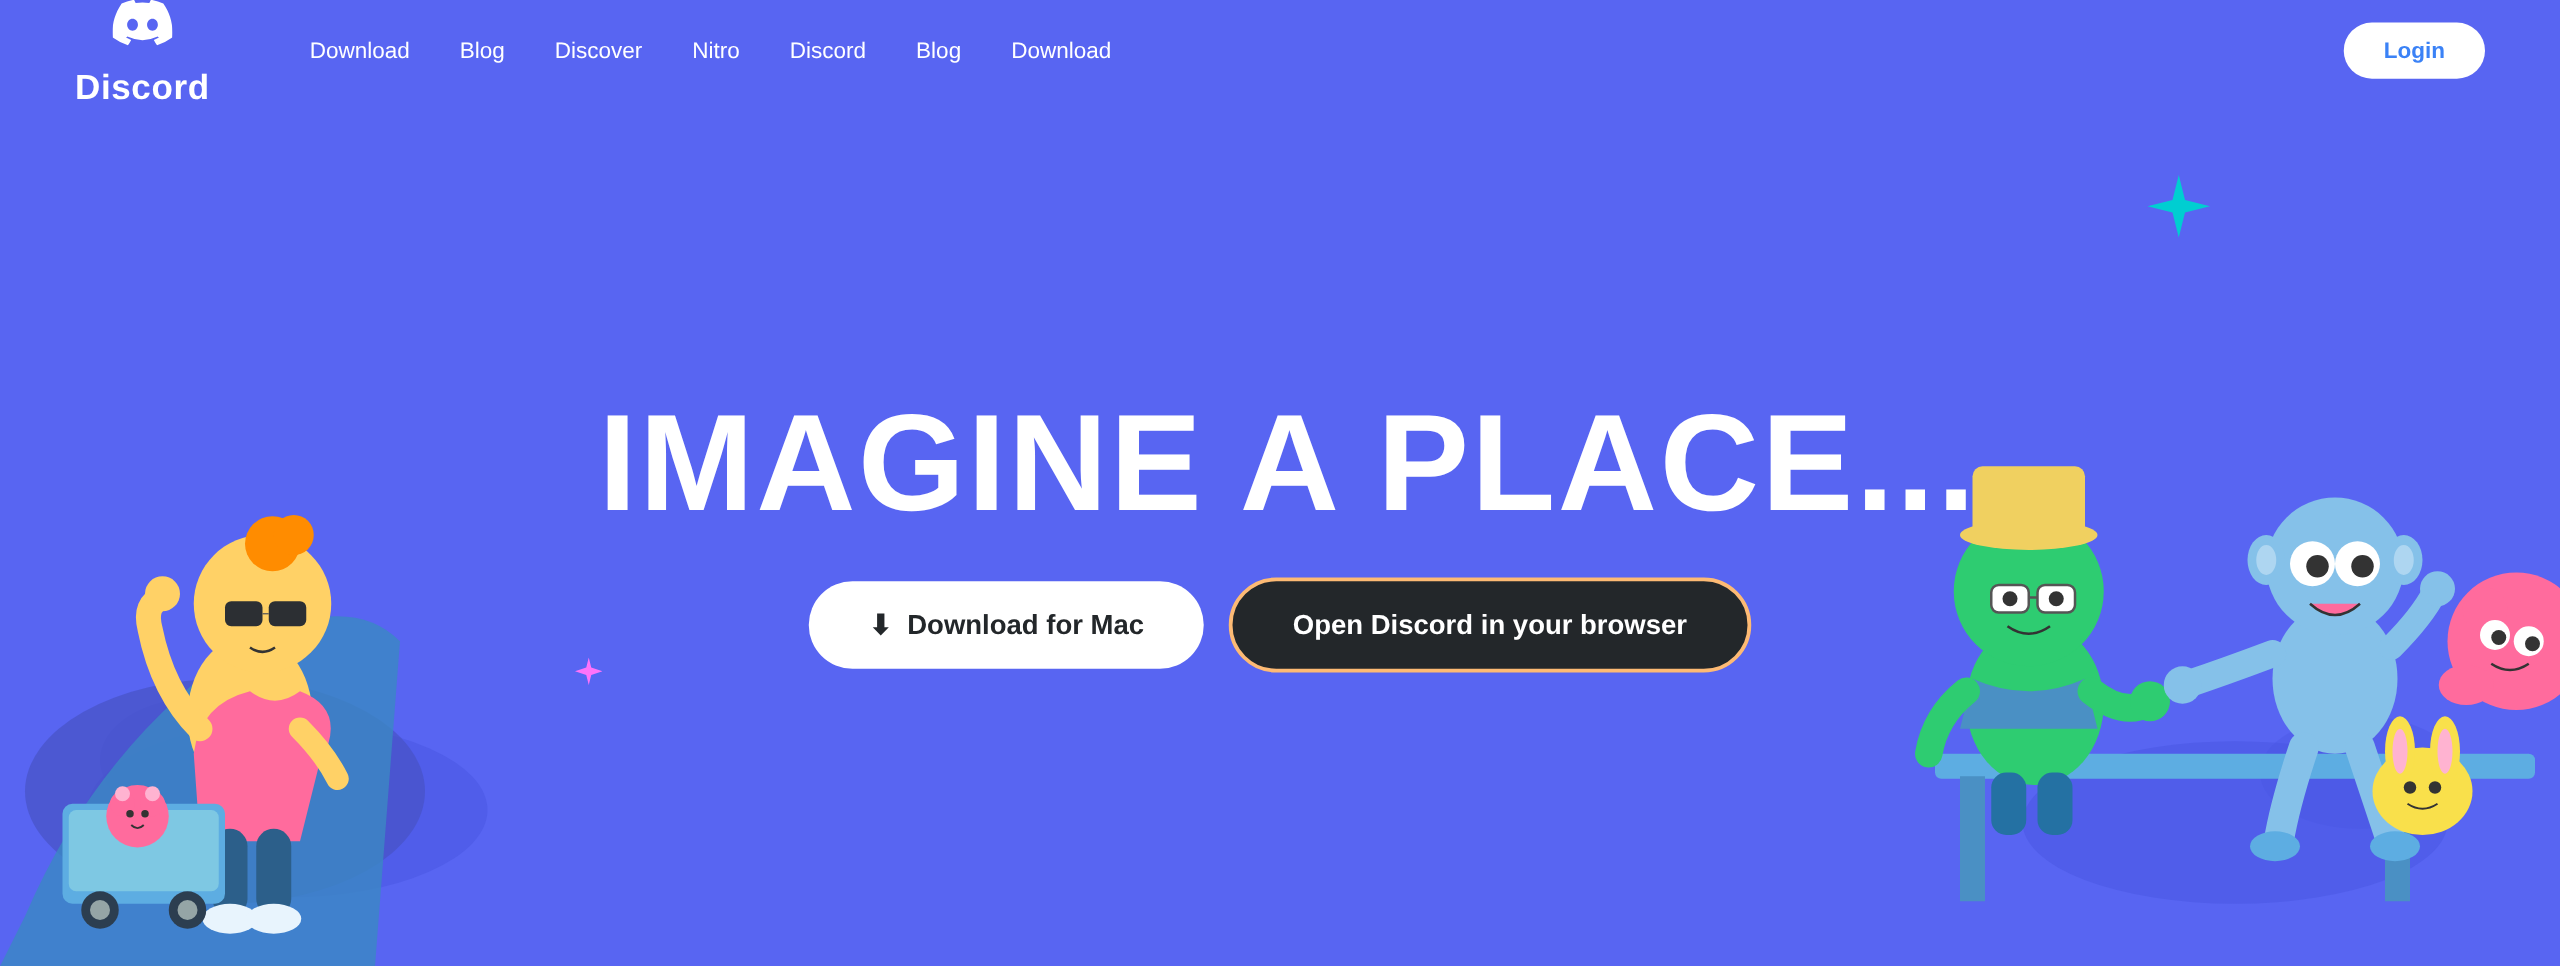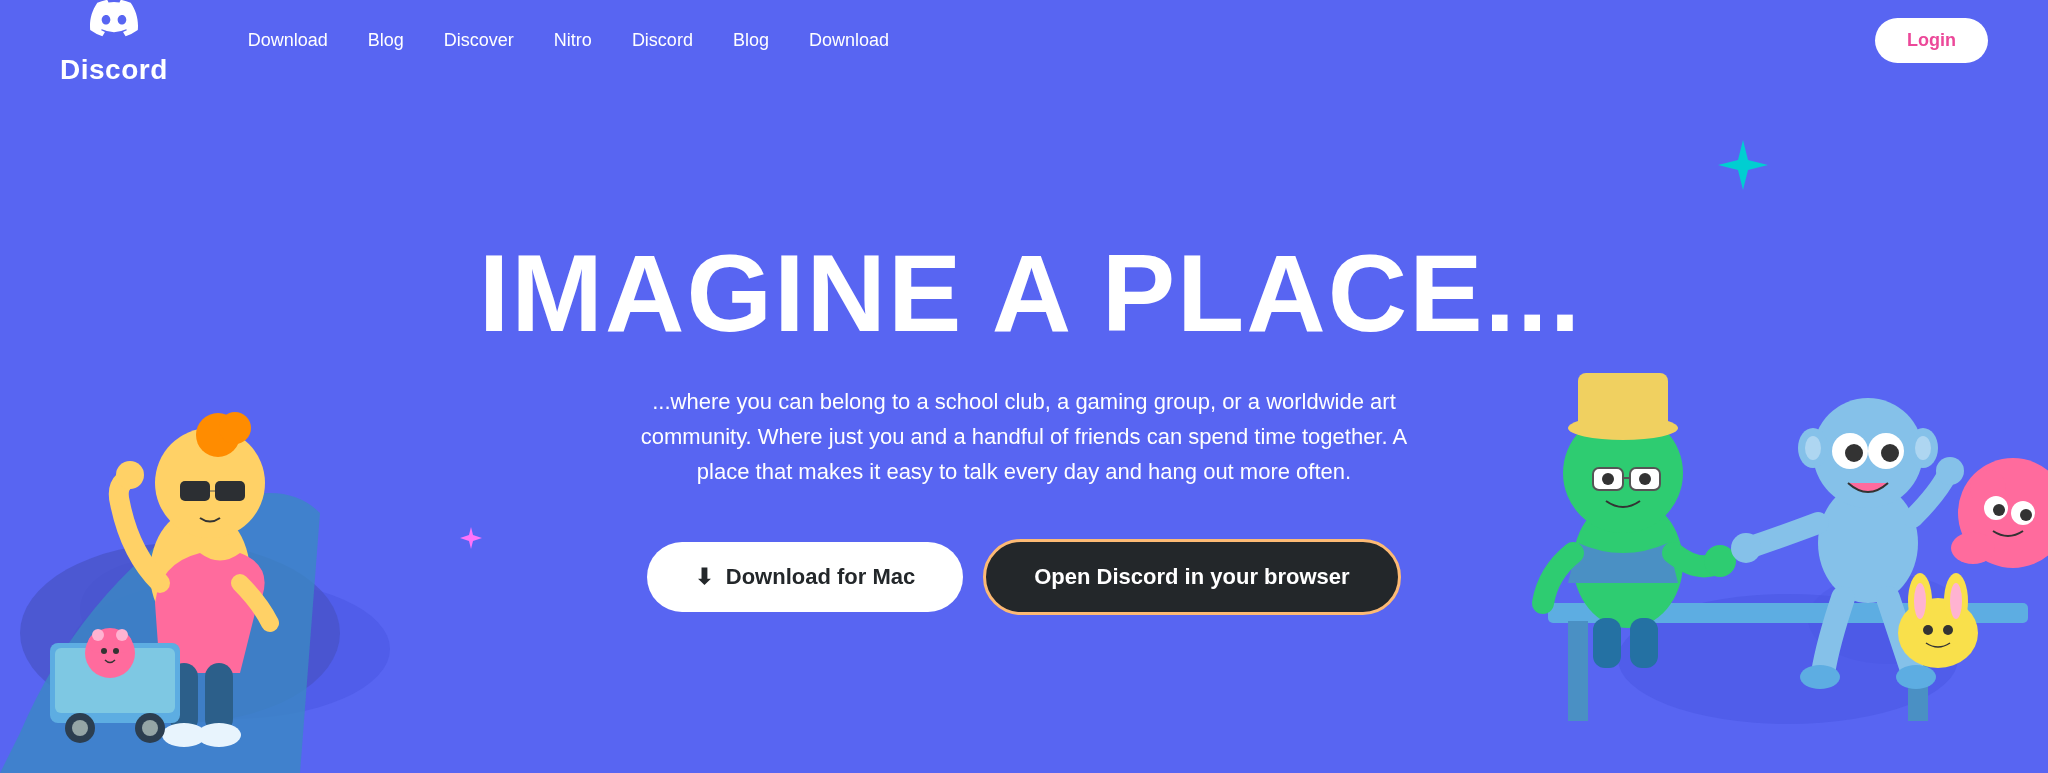--- a/index.html
+++ b/index.html
@@ -63,7 +63,7 @@
     .nav-login {
       margin-left: auto;
       background: white;
-      color: #ec4899;
+      color: #3b82f6;
       border: none;
       border-radius: 30px;
       padding: 12px 32px;

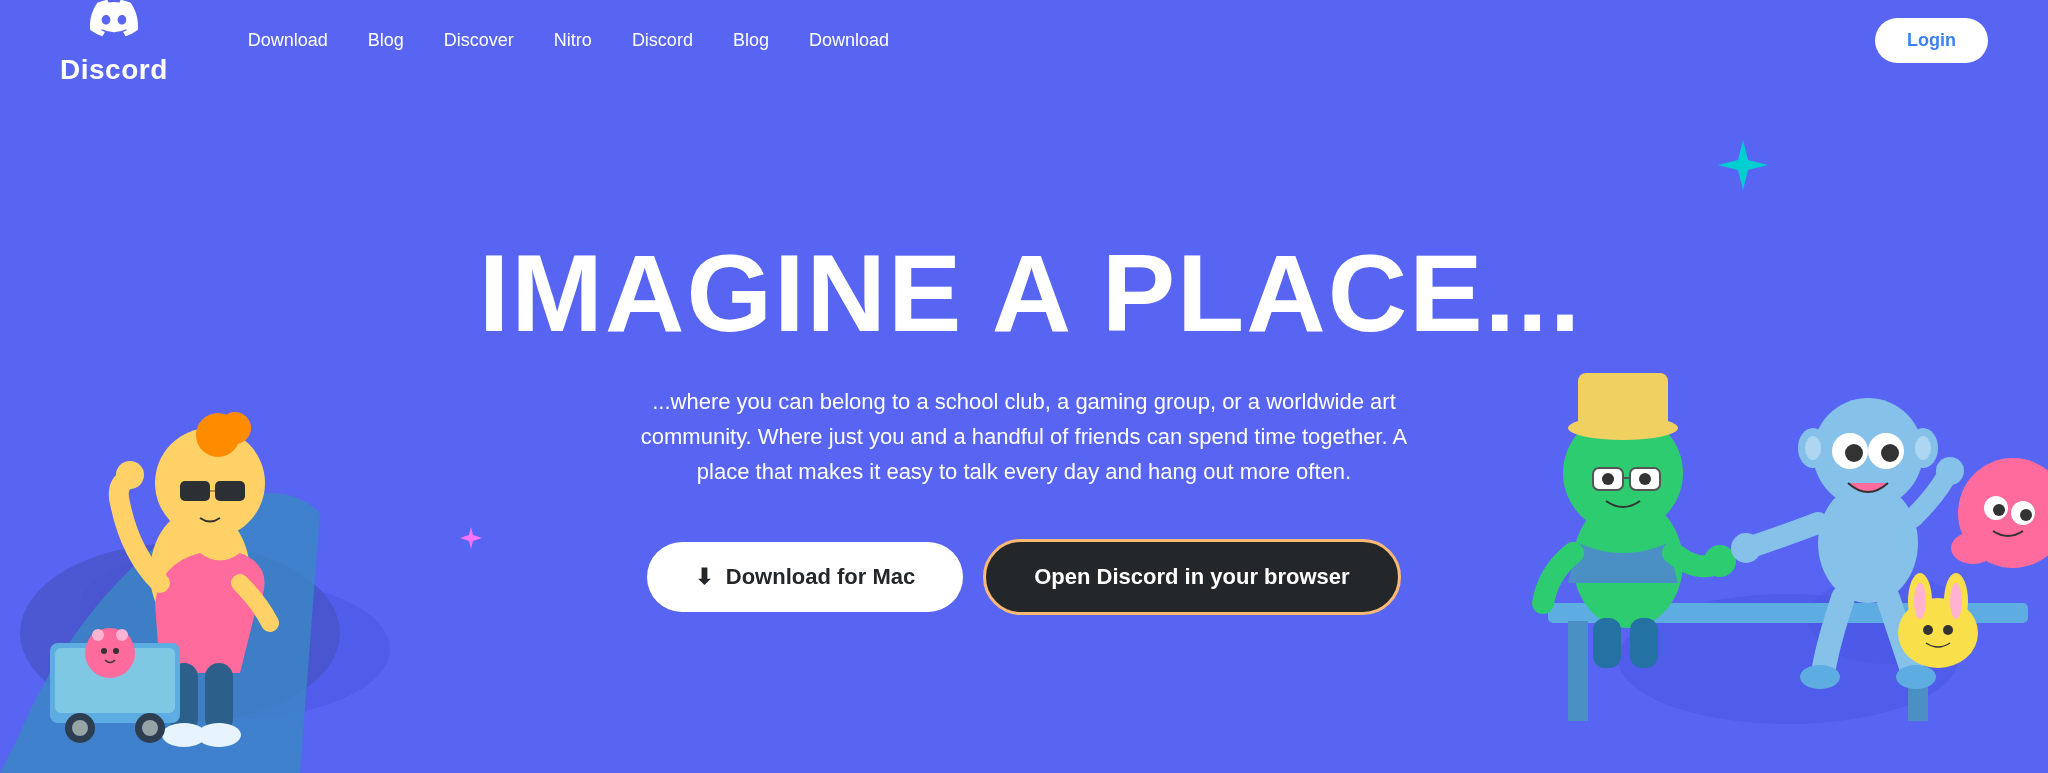--- a/index.html
+++ b/index.html
@@ -363,7 +363,6 @@
 
 <main class="hero">
   <h1 class="hero-title">IMAGINE A PLACE...</h1>
-  <p class="hero-subtitle">...where you can belong to a school club, a gaming group, or a worldwide art community. Where just you and a handful of friends can spend time together. A place that makes it easy to talk every day and hang out more often.</p>
   <div class="hero-buttons">
     <button class="btn-download">
       <span>⬇</span>

